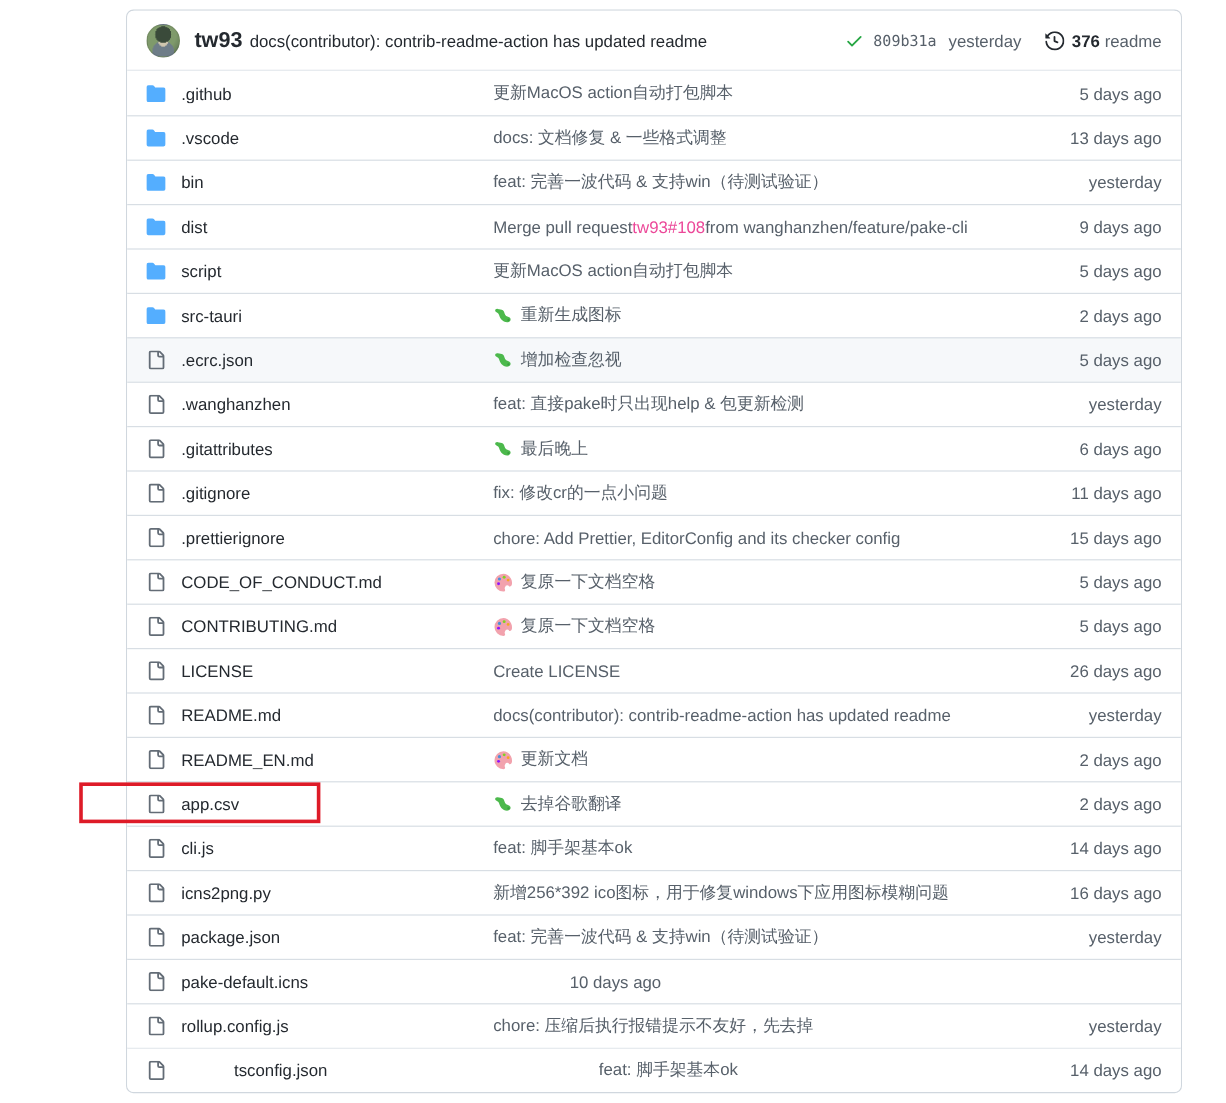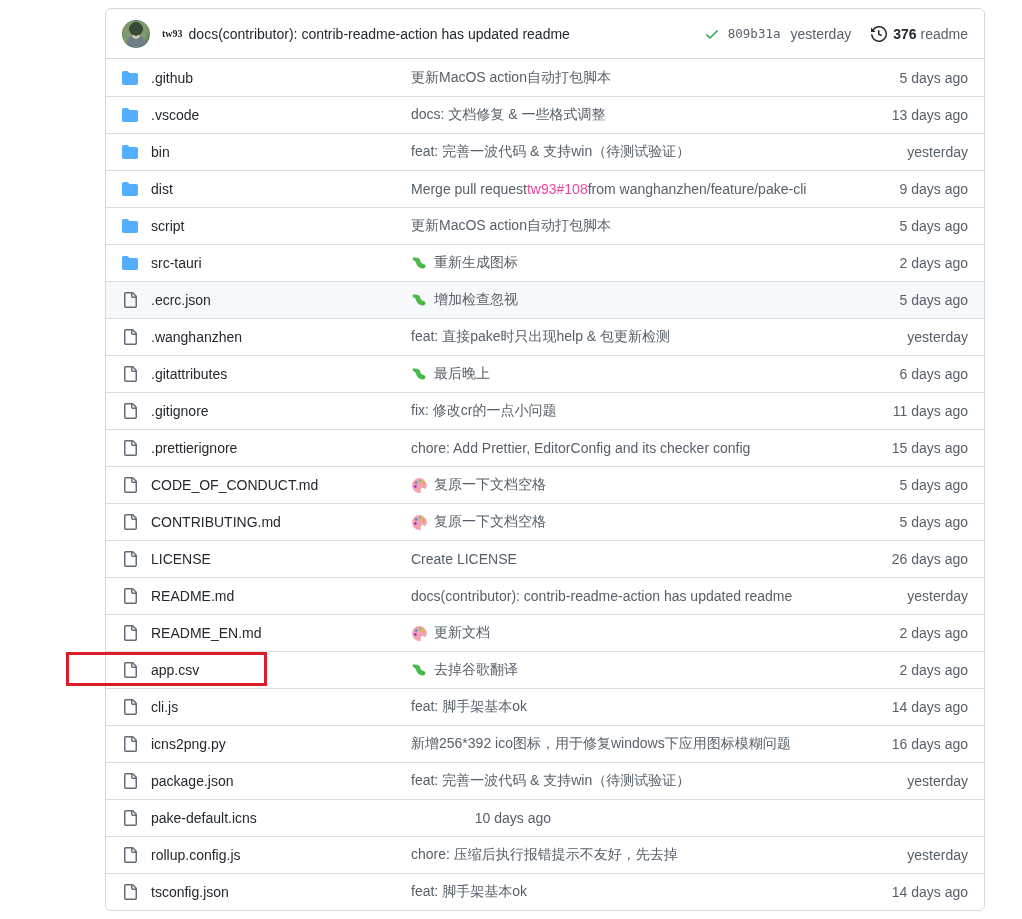--- a/index.html
+++ b/index.html
@@ -16,7 +16,7 @@
       radial-gradient(circle at 50% 85%, #6e7d88 0 35%, transparent 36%),
       radial-gradient(circle at 30% 25%, #7f9a6b 0 60%, #55684c 100%);
     border:1px solid rgba(0,0,0,.08);box-sizing:border-box;}
-  .author-name{font-weight:700;color:#24292f;font-size:10px;text-decoration:none;margin-right:6px;cursor:pointer;font-family:Liberation Serif, serif;}
+  .author-name{font-weight:700;color:#24292f;font-size:18px;text-decoration:none;margin-right:6px;cursor:pointer;}
   .commit-title{color:#24292f;font-size:14px;text-decoration:none;cursor:pointer;}
   .header-right{margin-left:auto;display:flex;align-items:center;text-align:center;}
   .check-icon{display:flex;margin-right:8px;}

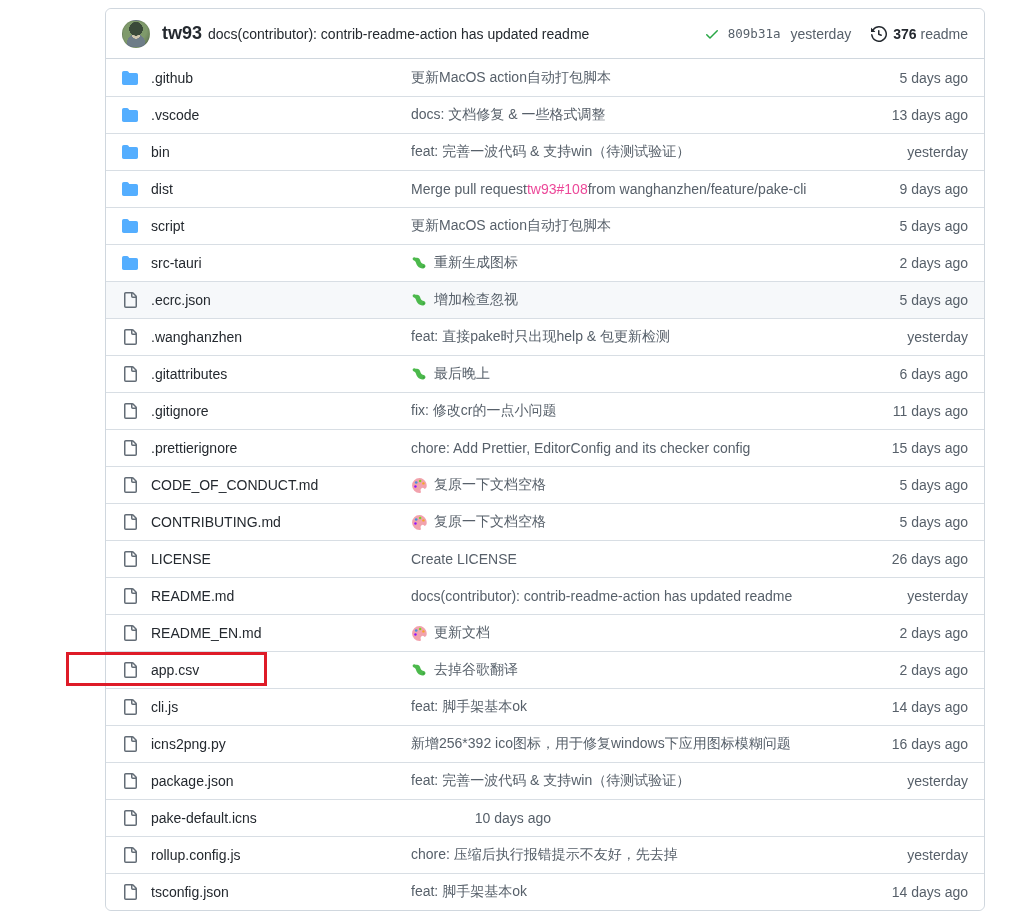--- a/index.html
+++ b/index.html
@@ -31,7 +31,7 @@
   .row{height:37px;display:flex;align-items:center;padding:0 16px;border-top:1px solid #d8dee4;
     background:#fff;box-sizing:border-box;}
   .row:first-child{border-top:none;}
-  .row:last-child{border-radius:0 0 6px 6px;}
+  .row:last-child{border-radius:0 0 6px 6px;gap:44px;}
   .row.highlight{background:#f6f8fa;}
   .cell-icon{width:16px;height:16px;flex:none;margin-right:13px;display:flex;align-items:center;}
   .cell-name{width:260px;flex:none;font-size:14px;color:#24292f;text-decoration:none;cursor:pointer;

